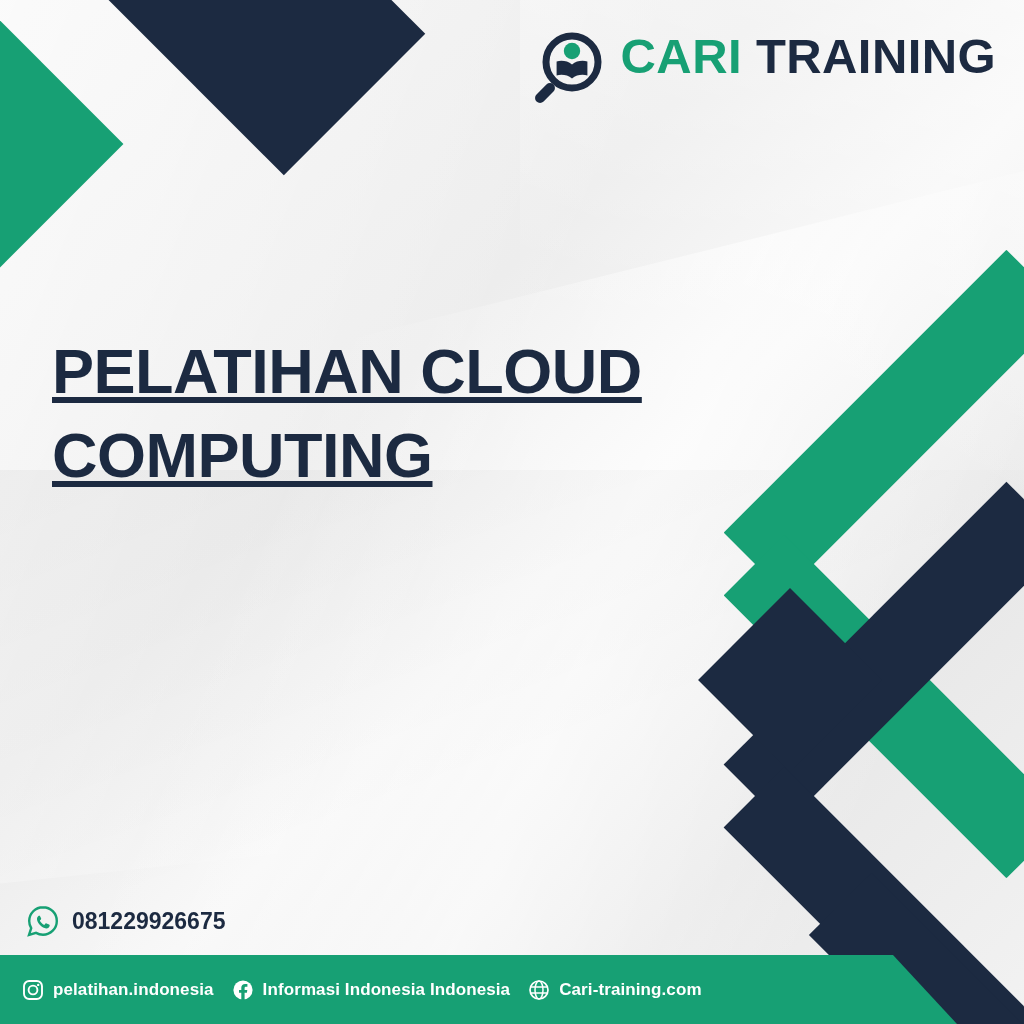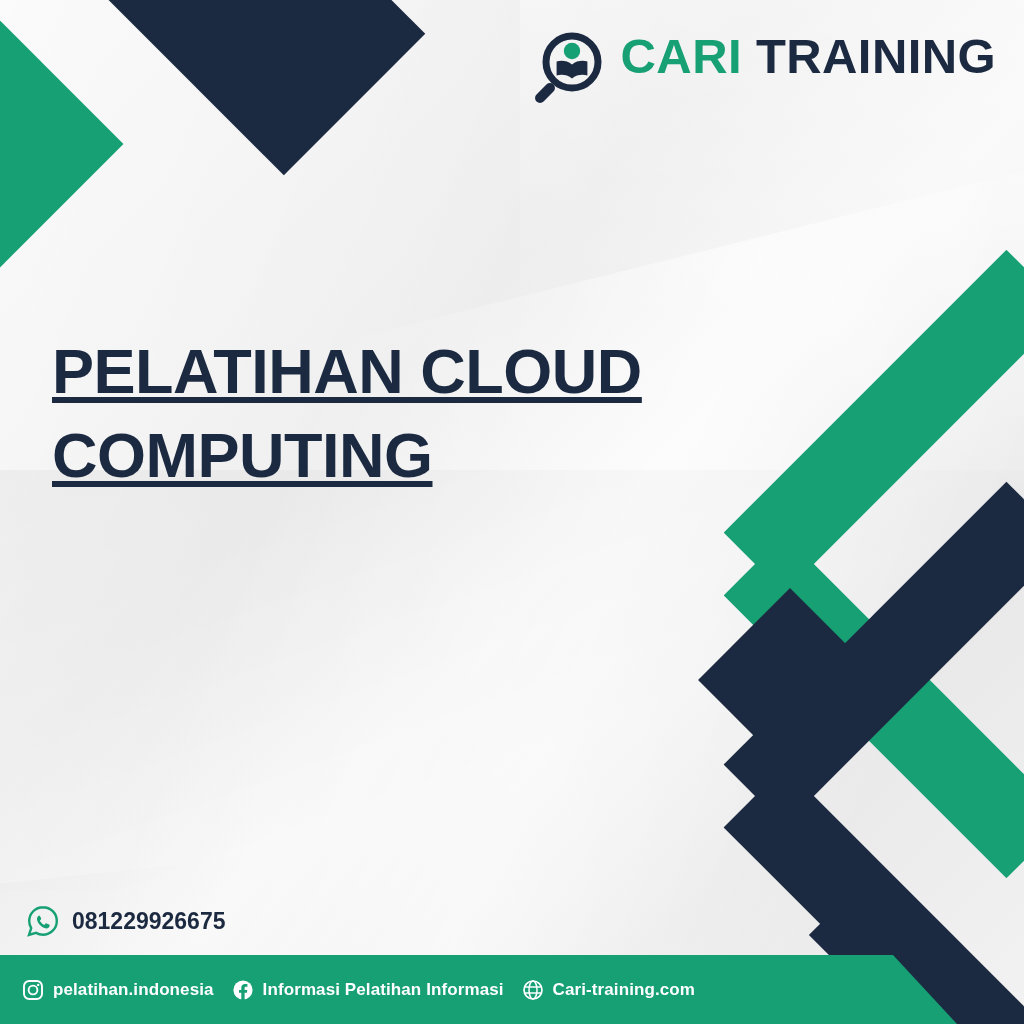--- a/index.html
+++ b/index.html
@@ -290,7 +290,7 @@
           <path d="M12.6 21.2 v-7.4 h2.3 l0.4-2.9 h-2.7 V9.1 c0-0.8 0.3-1.4 1.5-1.4 h1.3 V5.1 c-0.4-0.05-1.3-0.15-2.3-0.15 c-2.3 0-3.8 1.4-3.8 3.9 v2.05 H7 v2.9 h2.3 v7.4 Z" fill="#17A074"></path>
         </svg>
       </span>
-      <span class="fi-text">Informasi Pelatihan Informasi</span>
+      <span class="fi-text">Informasi Indonesia Indonesia</span>
     </div>
 
 

